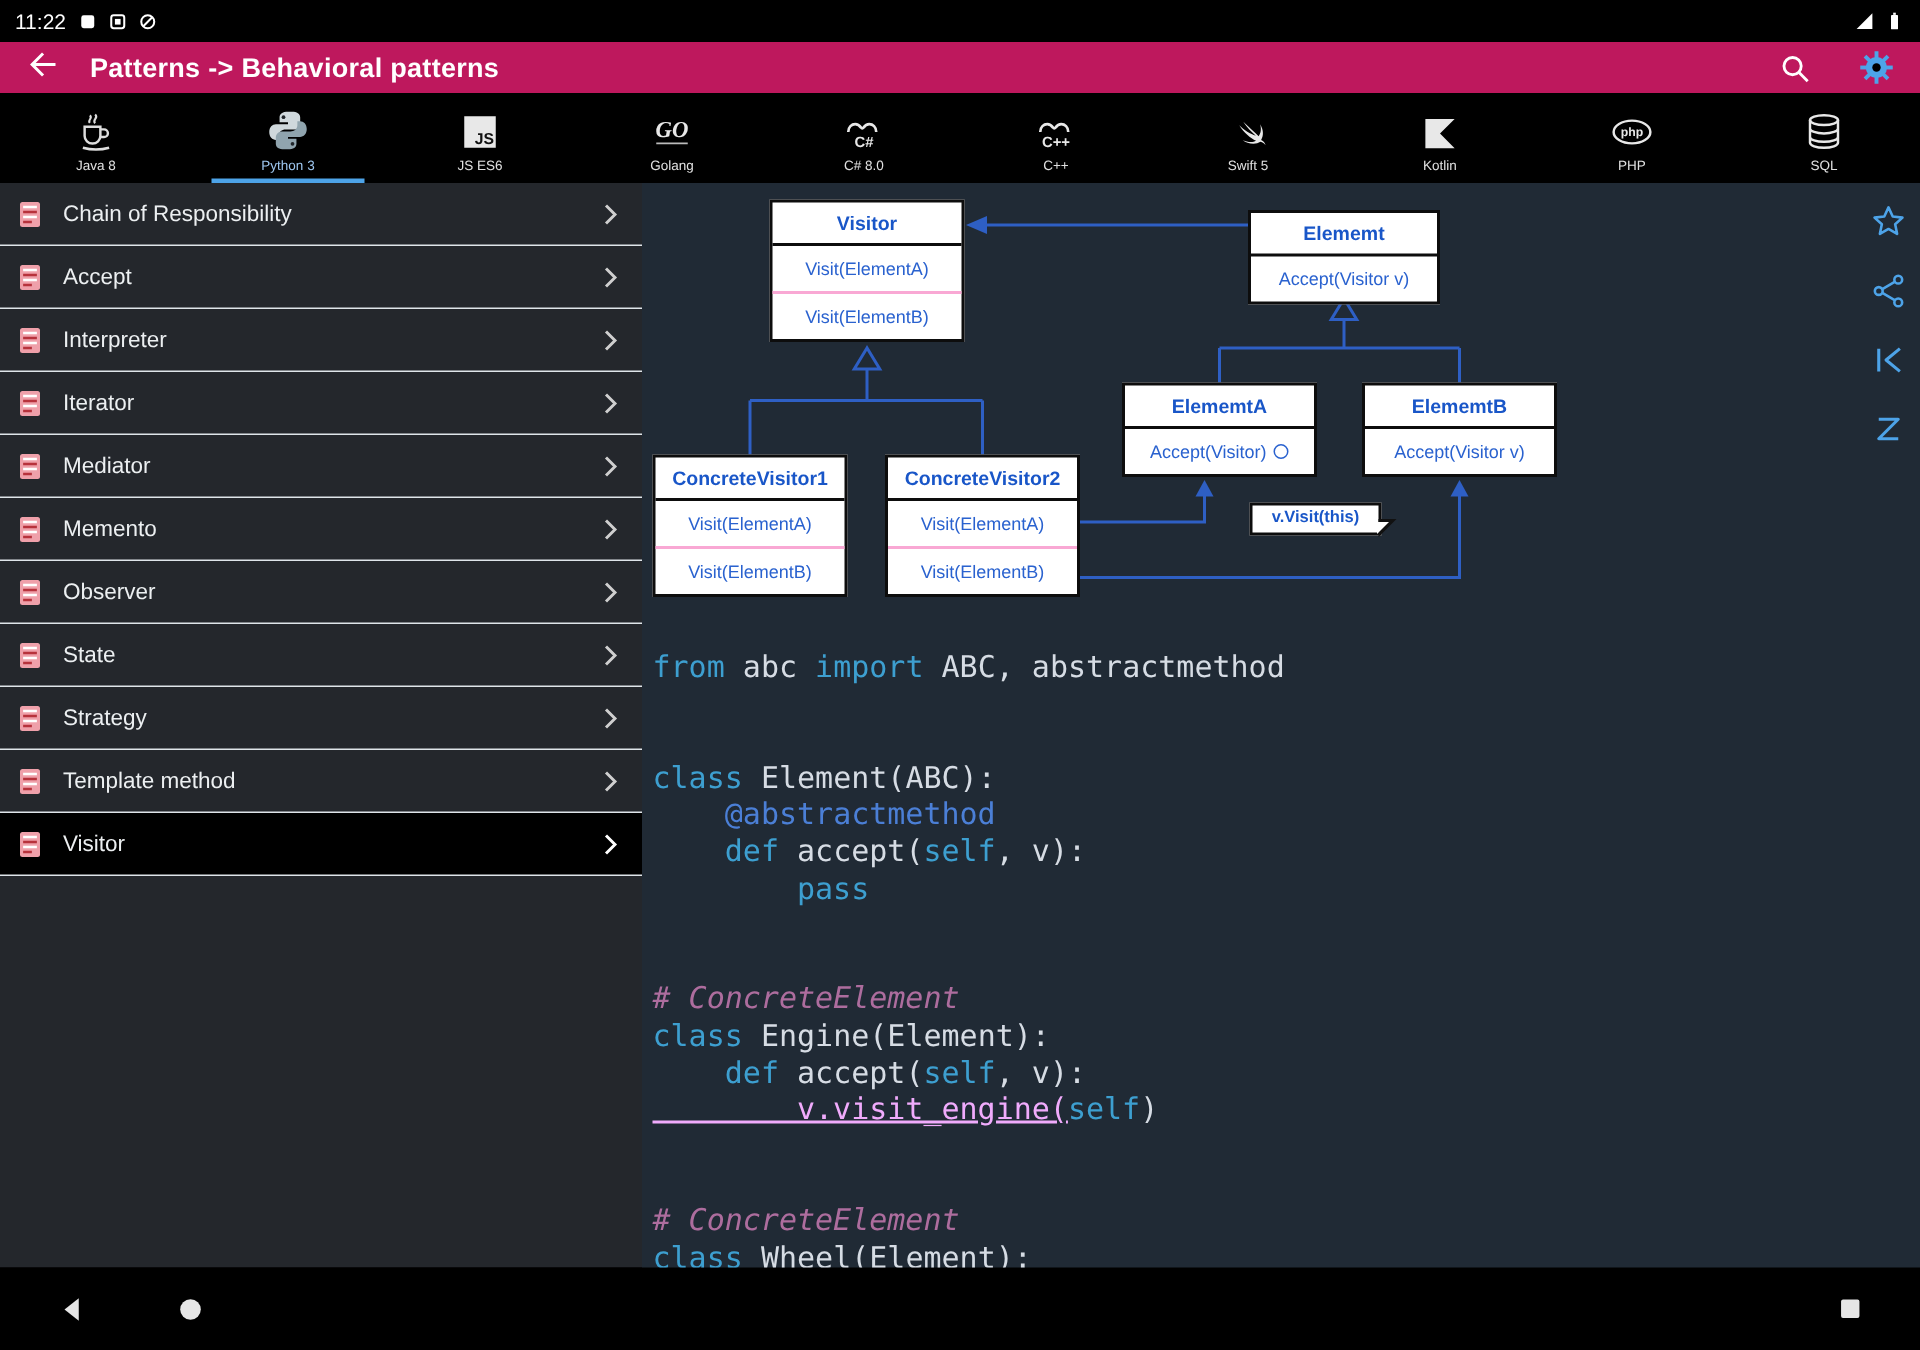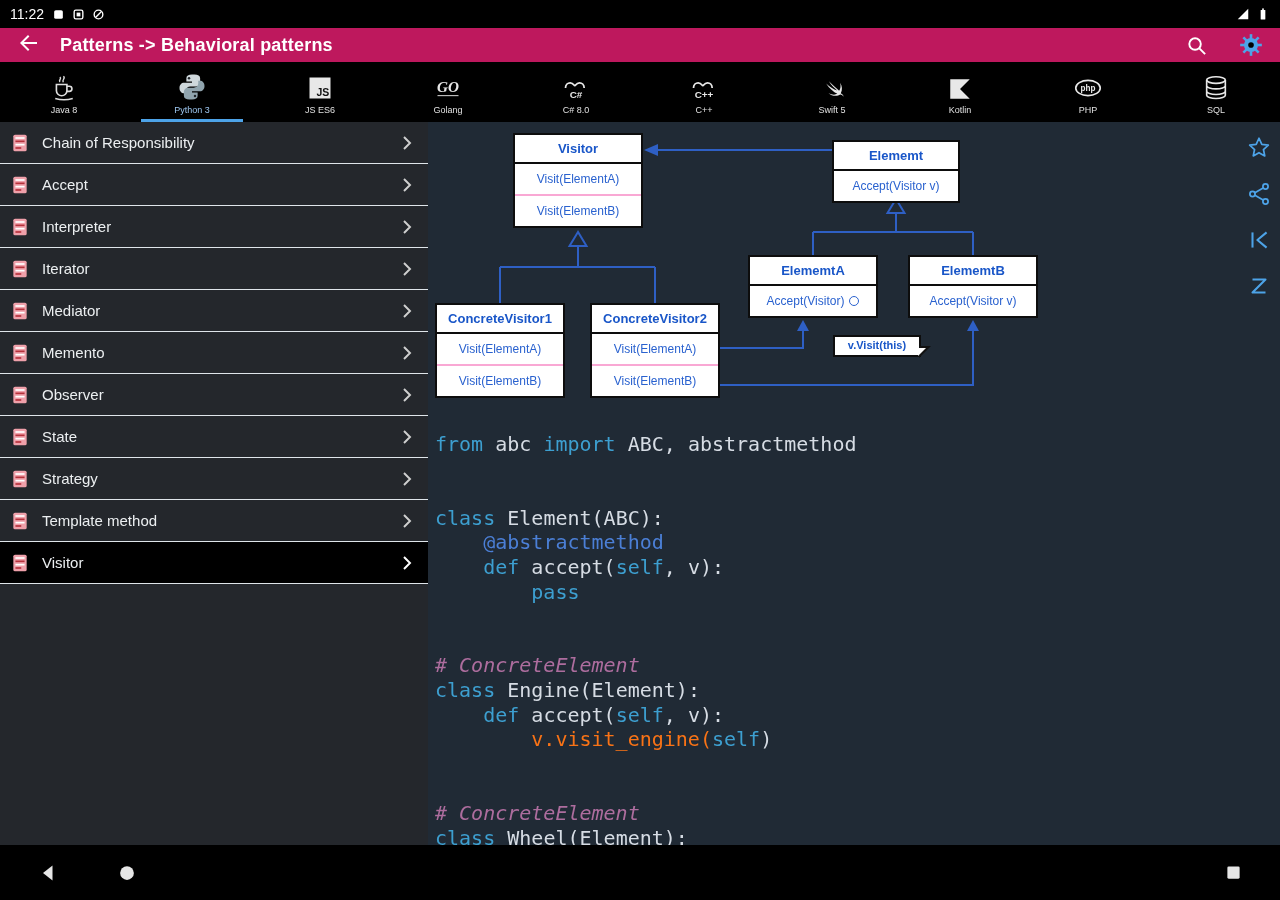--- a/index.html
+++ b/index.html
@@ -487,7 +487,7 @@
           <div class="code-line"><span style="color: rgb(173, 109, 158); font-style: italic;"># ConcreteElement</span></div>
           <div class="code-line"><span style="color: rgb(61, 159, 208);">class</span><span style="color: rgb(214, 220, 228);"> Engine(Element):</span></div>
           <div class="code-line"><span style="color: rgb(214, 220, 228);">    </span><span style="color: rgb(61, 159, 208);">def</span><span style="color: rgb(214, 220, 228);"> accept(</span><span style="color: rgb(61, 159, 208);">self</span><span style="color: rgb(214, 220, 228);">, v):</span></div>
-          <div class="code-line"><span style="color: #f97316;">        v.visit_engine(</span><span style="color: rgb(61, 159, 208);">self</span><span style="color: rgb(214, 220, 228);">)</span></div>
+          <div class="code-line"><span style="color: #f0abfc; text-decoration: underline;">        v.visit_engine(</span><span style="color: rgb(61, 159, 208);">self</span><span style="color: rgb(214, 220, 228);">)</span></div>
           <div class="code-line">&nbsp;</div>
           <div class="code-line">&nbsp;</div>
           <div class="code-line"><span style="color: rgb(173, 109, 158); font-style: italic;"># ConcreteElement</span></div>

